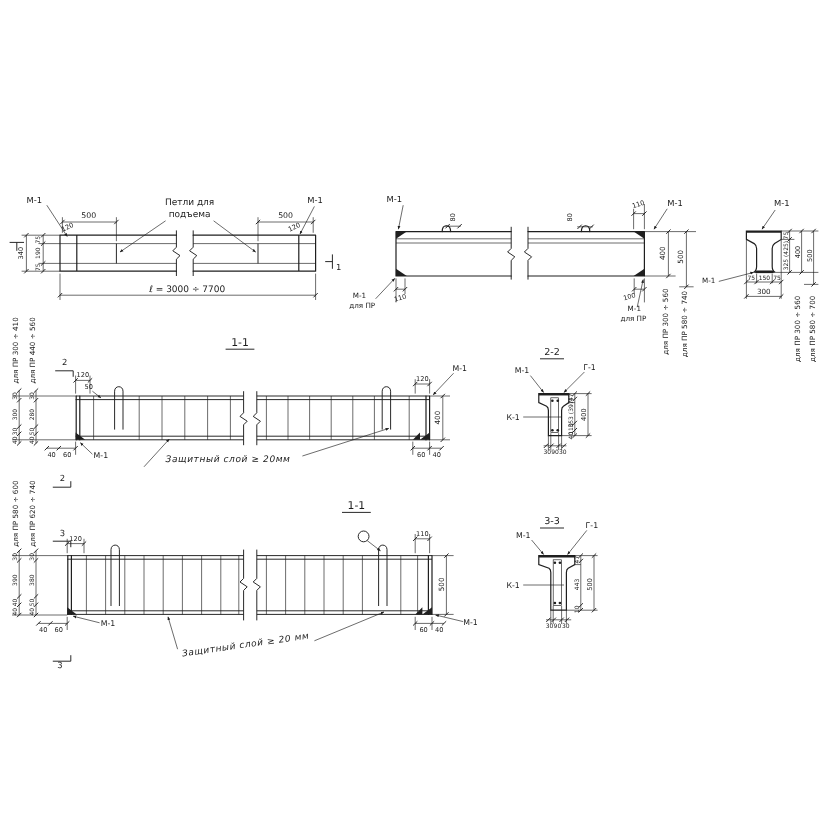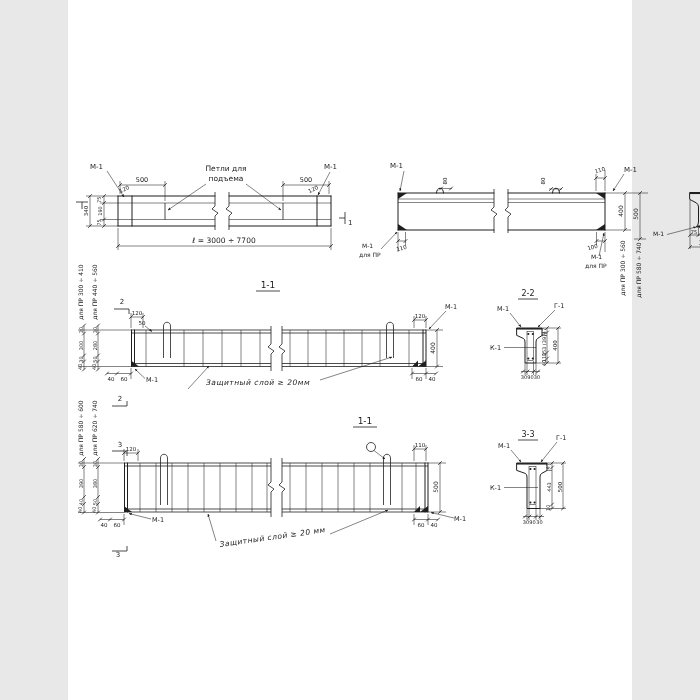--- a/index.html
+++ b/index.html
@@ -3,7 +3,7 @@
 <meta charset="utf-8">
 <style>
   html,body{margin:0;padding:0;background:#e8e8e8;}
-  .page{width:564px;height:700px;background:#ffffff;position:relative;margin:0 auto;text-align:center;}
+  .page{width:700px;height:700px;background:#ffffff;position:relative;margin:0 auto;text-align:center;}
   svg{display:block}
   svg text{font-family:"DejaVu Sans",sans-serif;fill:#1b1b1b;}
   .ln{stroke:#1f1f1f;stroke-width:1;fill:none;stroke-linecap:round;}

